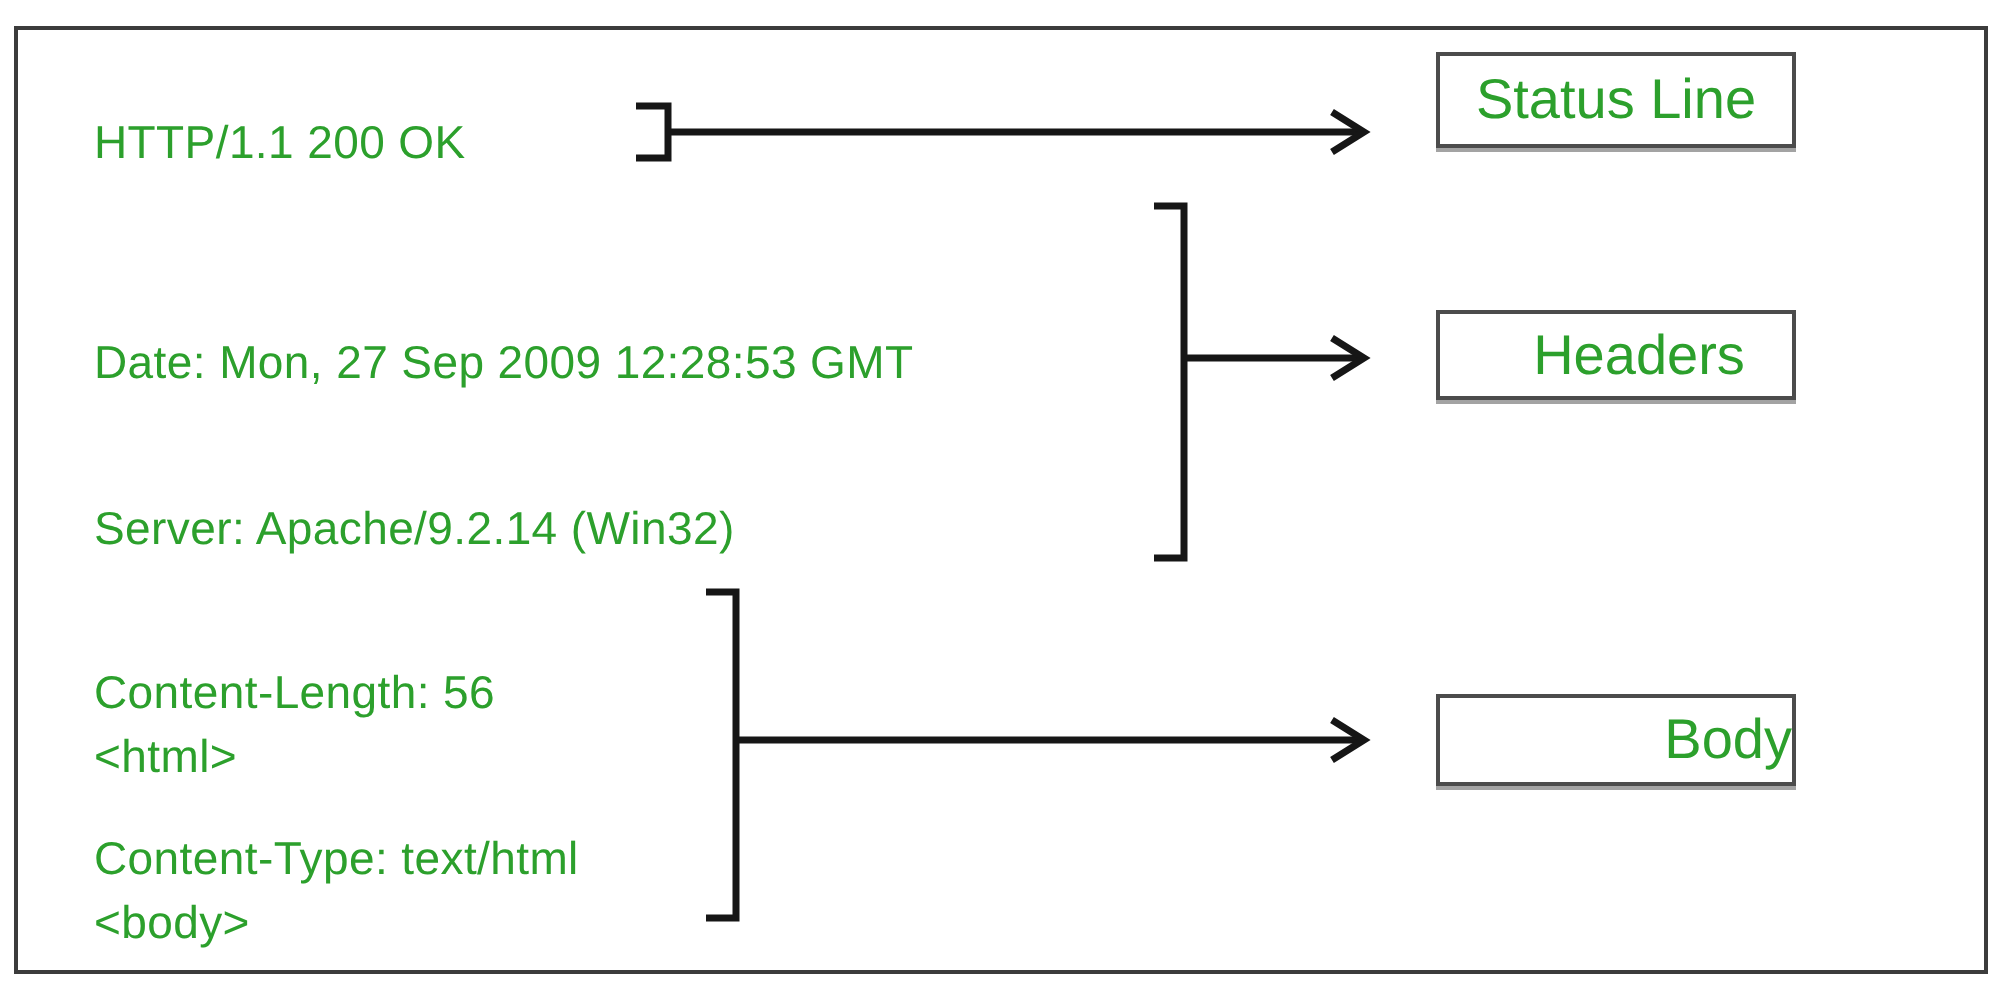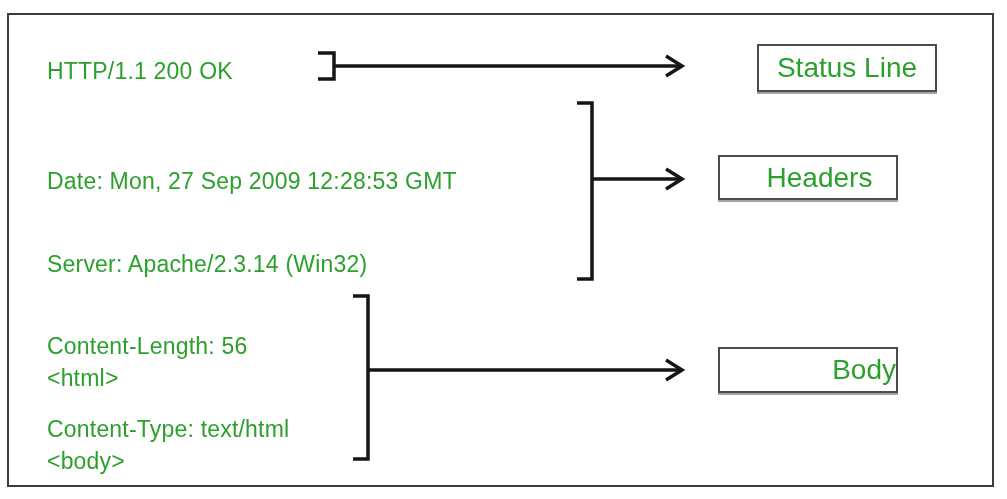--- a/index.html
+++ b/index.html
@@ -52,7 +52,7 @@
     font-size: 28px;
     box-shadow: 0 2px 0 rgba(50,50,50,0.45);
   }
-  .box-status { top: 44px; height: 48px; margin-left: 39px; }
+  .box-status { top: 26px; height: 48px; }
   .box-headers { top: 155px; height: 45px; padding-left: 23px; }
   .box-body { top: 347px; height: 46px; justify-content: flex-end; }
   svg.overlay {

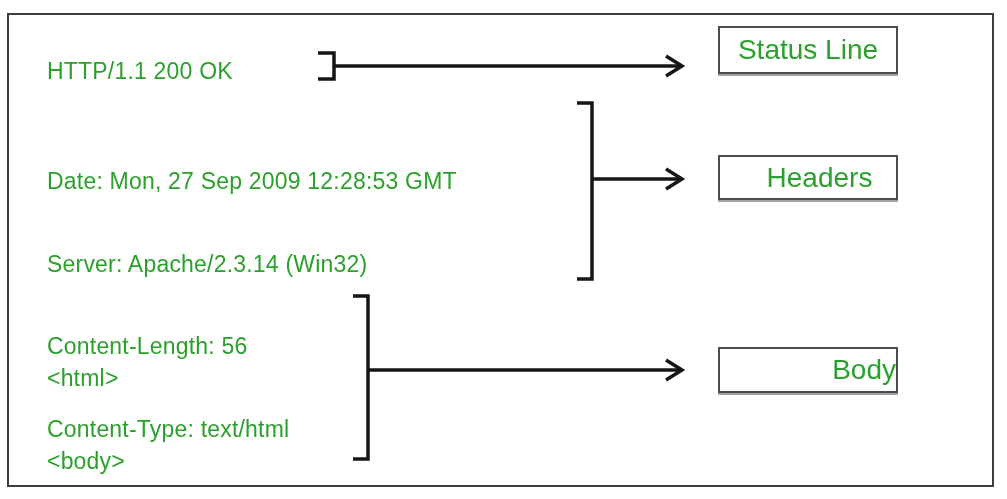--- a/index.html
+++ b/index.html
@@ -79,7 +79,7 @@
 
   <div class="green-text headers-text">
     <div>Date: Mon, 27 Sep 2009 12:28:53 GMT</div>
-    <div>Server: Apache/2.3.14 (Win32)</div>
+    <div>Server: Apache/9.2.14 (Win32)</div>
     <div>Content-Length: 56</div>
     <div>Content-Type: text/html</div>
     

